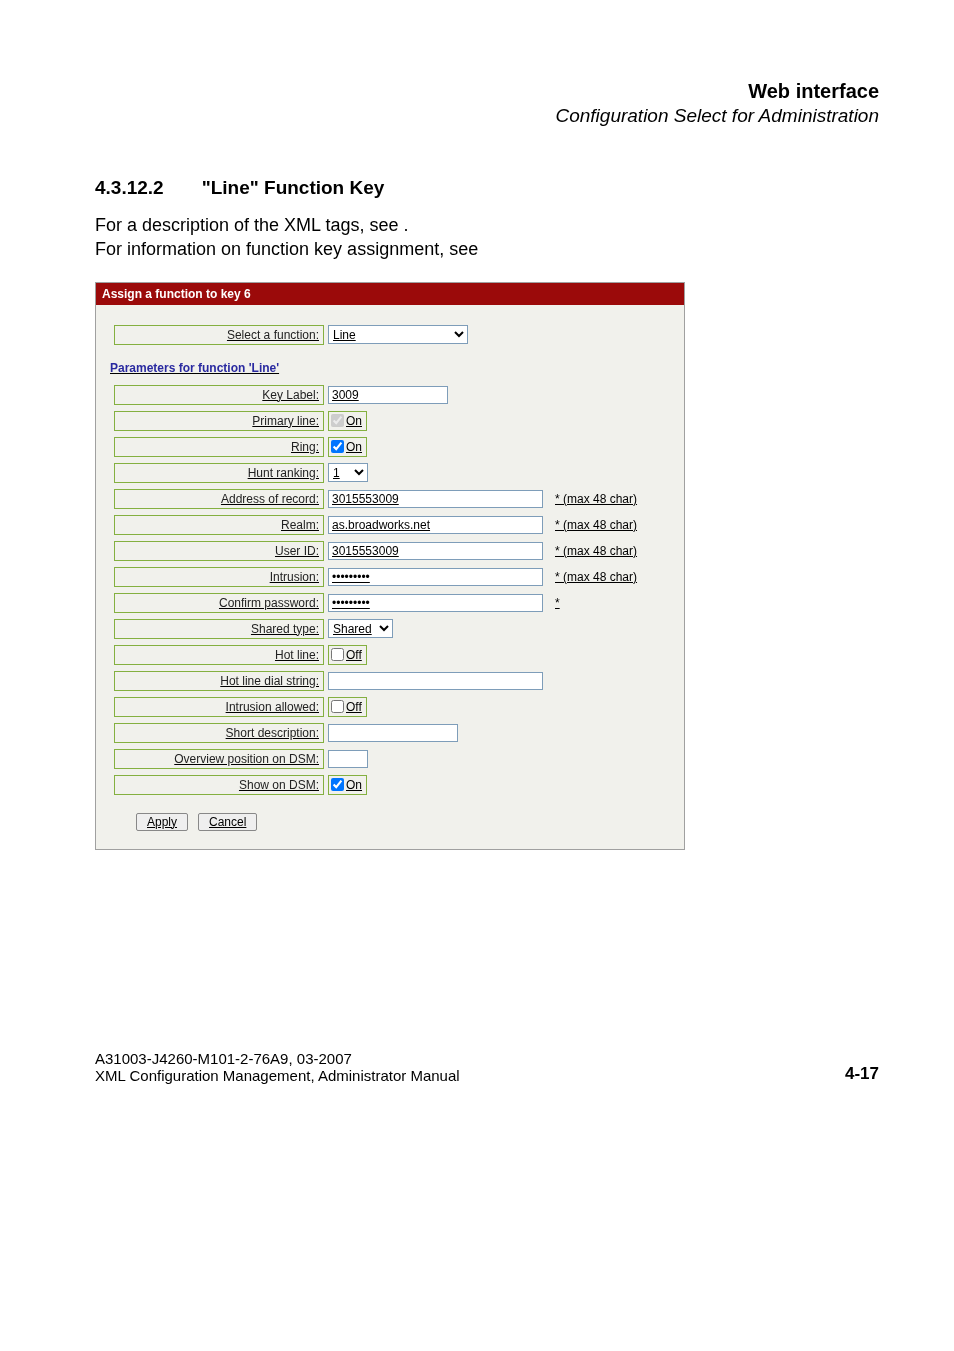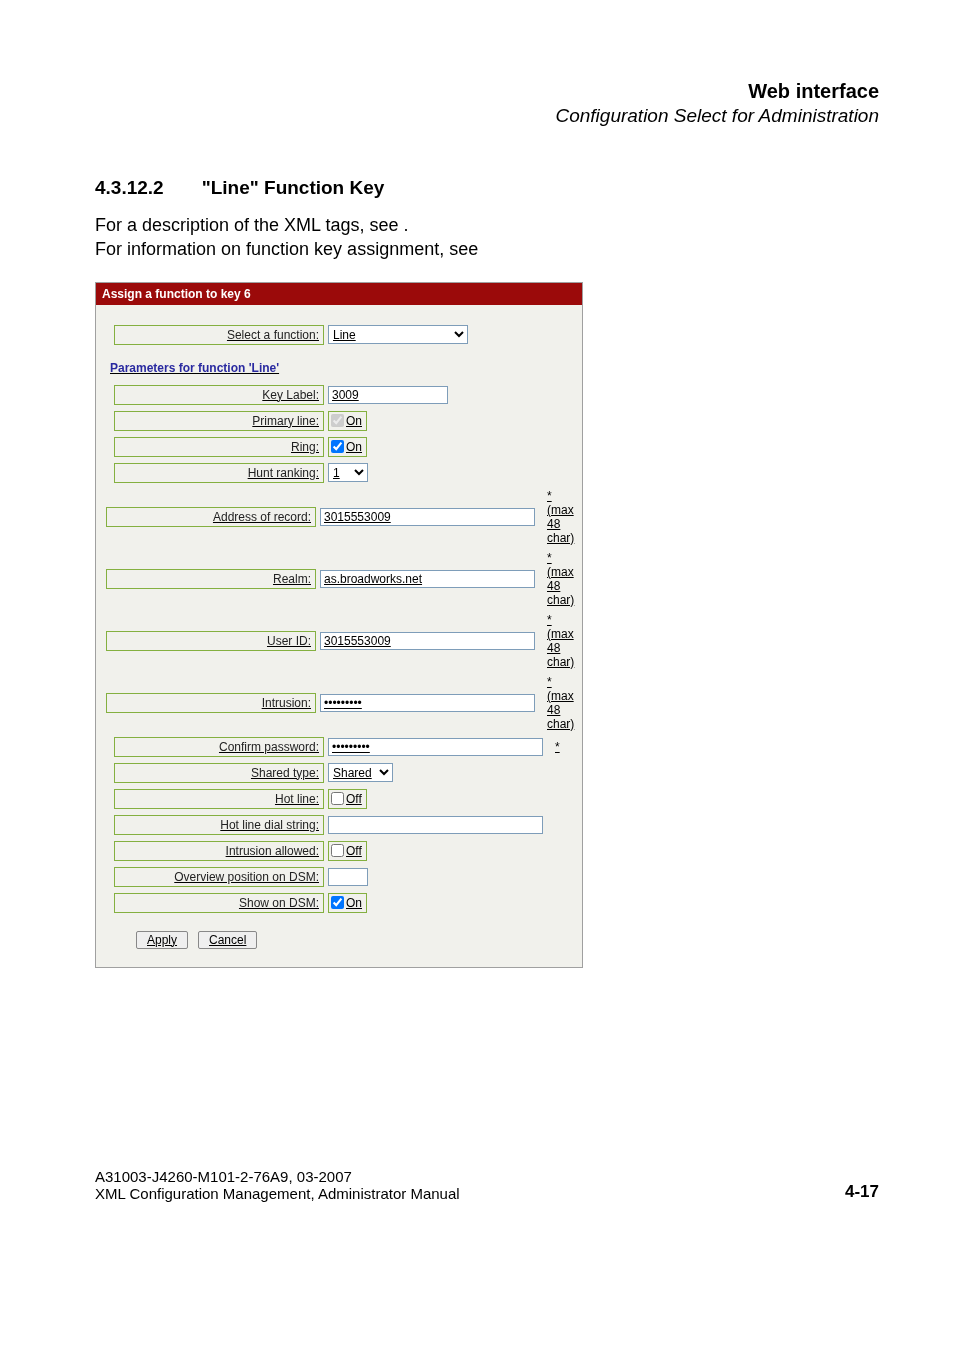--- a/index.html
+++ b/index.html
@@ -40,7 +40,7 @@
   }
   .panel {
     border: 1px solid #a0a0a0;
-    width: 488px;
+    width: 590px;
     background: #f1f1ec;
     font-family: Tahoma, Arial, sans-serif;
     font-size: 12px;

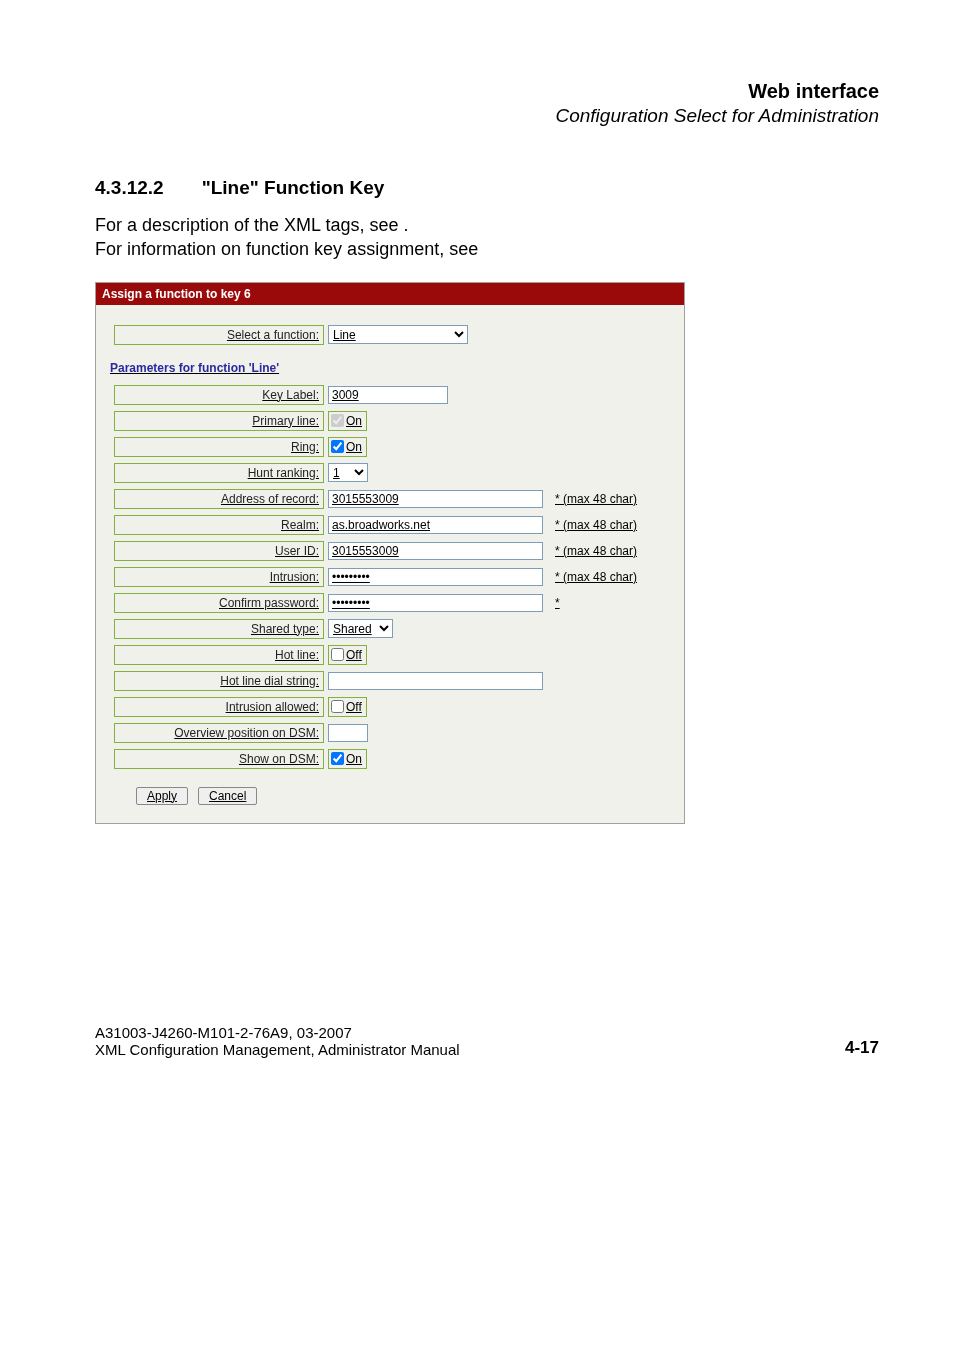--- a/index.html
+++ b/index.html
@@ -289,6 +289,14 @@
           </div>
       </div>
 
+      <div class="row">
+        <div class="lbl-wrap">
+            <span class="lbl">Short description:</span>
+          </div>
+        <div class="ctrl">
+            <input type="text" style="width: 130px;" value="">
+          </div>
+      </div>
 
       <div class="row">
         <div class="lbl-wrap">

